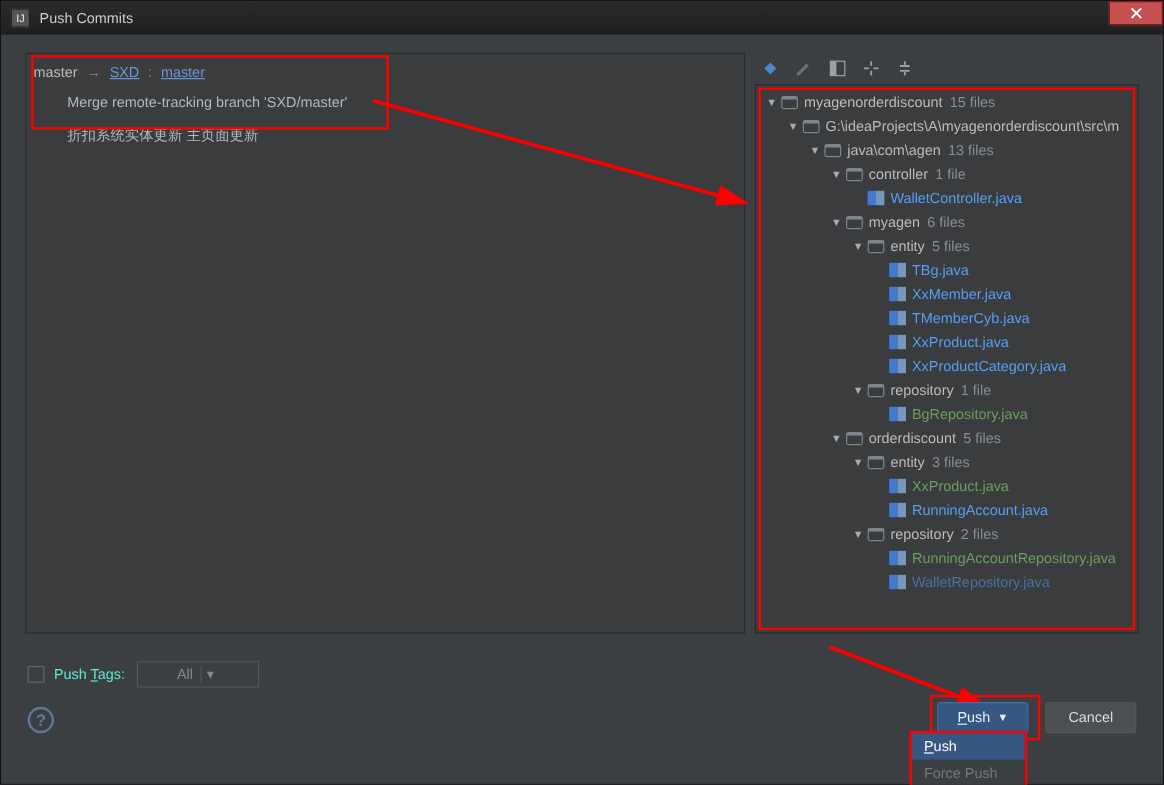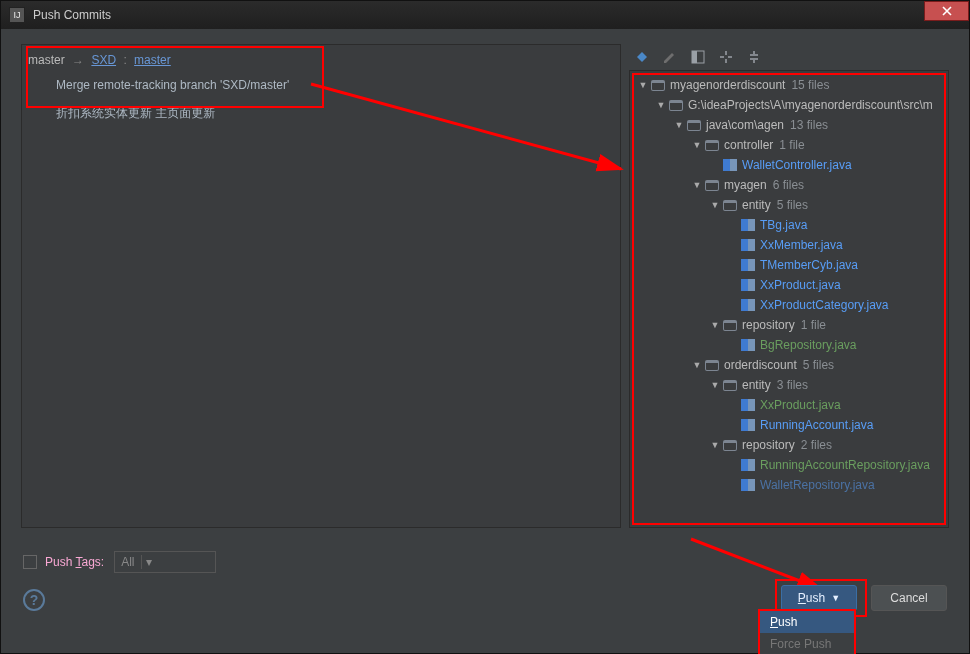--- a/index.html
+++ b/index.html
@@ -353,7 +353,7 @@
 
     <div class="push-tags-row">
       <span class="cb"></span>
-      <span><span style="color:#f9a8d4;">Push <span class="underline">T</span>ags:</span></span>
+      <span><span style="color:#5eead4;">Push <span class="underline">T</span>ags:</span></span>
       <span class="combo">
         <span>All</span>
         <span class="dd">▾</span>

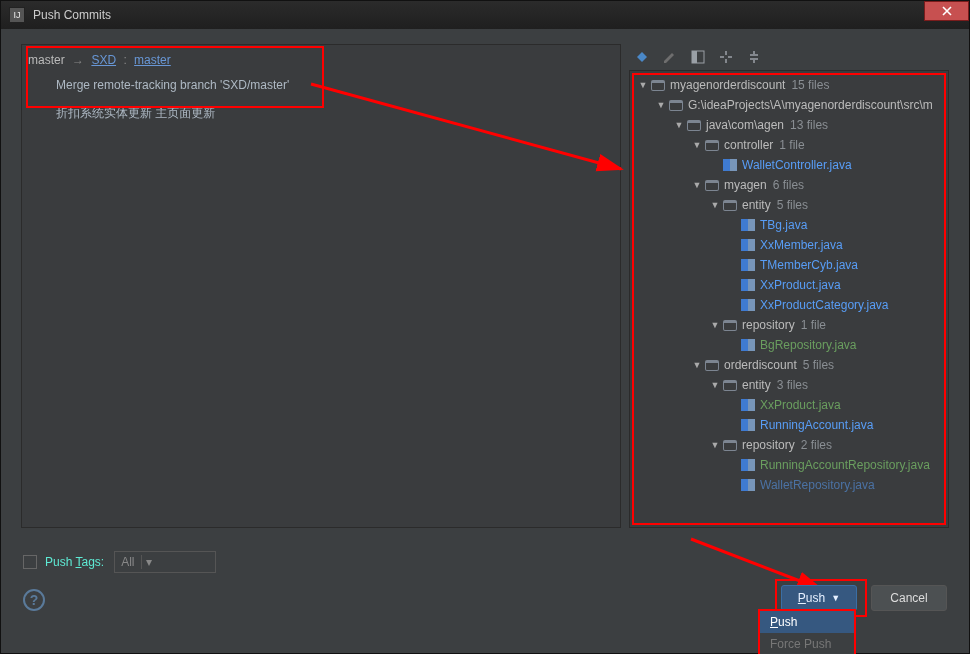--- a/index.html
+++ b/index.html
@@ -49,7 +49,7 @@
   
   .push-tags-row { position: absolute; left: 22px; bottom: 80px; display: flex; align-items: center; color: #bbb; }
   .push-tags-row .cb { width: 14px; height: 14px; border: 1px solid #666; background: #3c3f41; margin-right: 8px; }
-  .push-tags-row .combo { margin-left: 10px; width: 102px; height: 22px; border: 1px solid #555; background: #3c3f41; display: flex; align-items: center; justify-content: flex-start; padding: 0 6px; color: #888; }
+  .push-tags-row .combo { margin-left: 10px; width: 102px; height: 22px; border: 1px solid #555; background: #3c3f41; display: flex; align-items: center; justify-content: center; padding: 0 6px; color: #888; }
   .push-tags-row .combo .dd { width: 16px; text-align: center; color: #888; border-left: 1px solid #555; margin-left: 6px; }
 
   .help-icon { position: absolute; left: 22px; bottom: 42px; width: 22px; height: 22px; border-radius: 50%; border: 2px solid #5a7a9a; color: #5a7a9a; display: flex; align-items: center; justify-content: center; font-weight: bold; font-size: 14px; }

